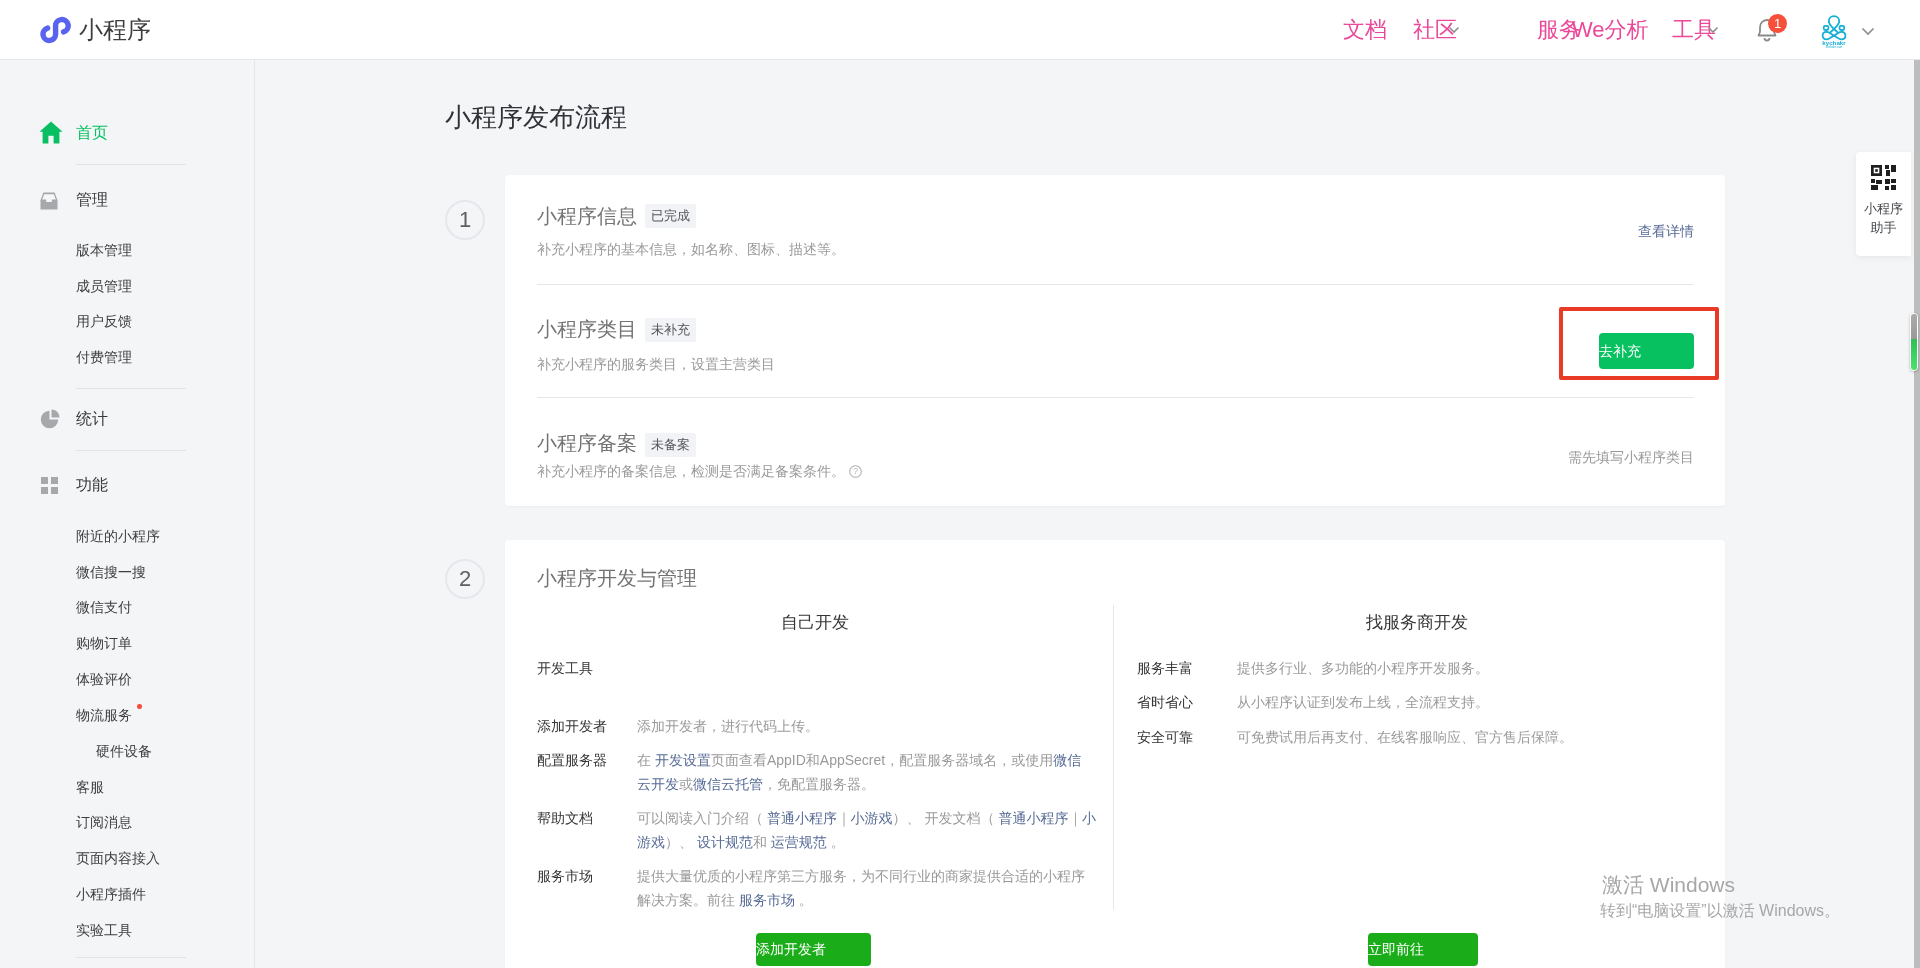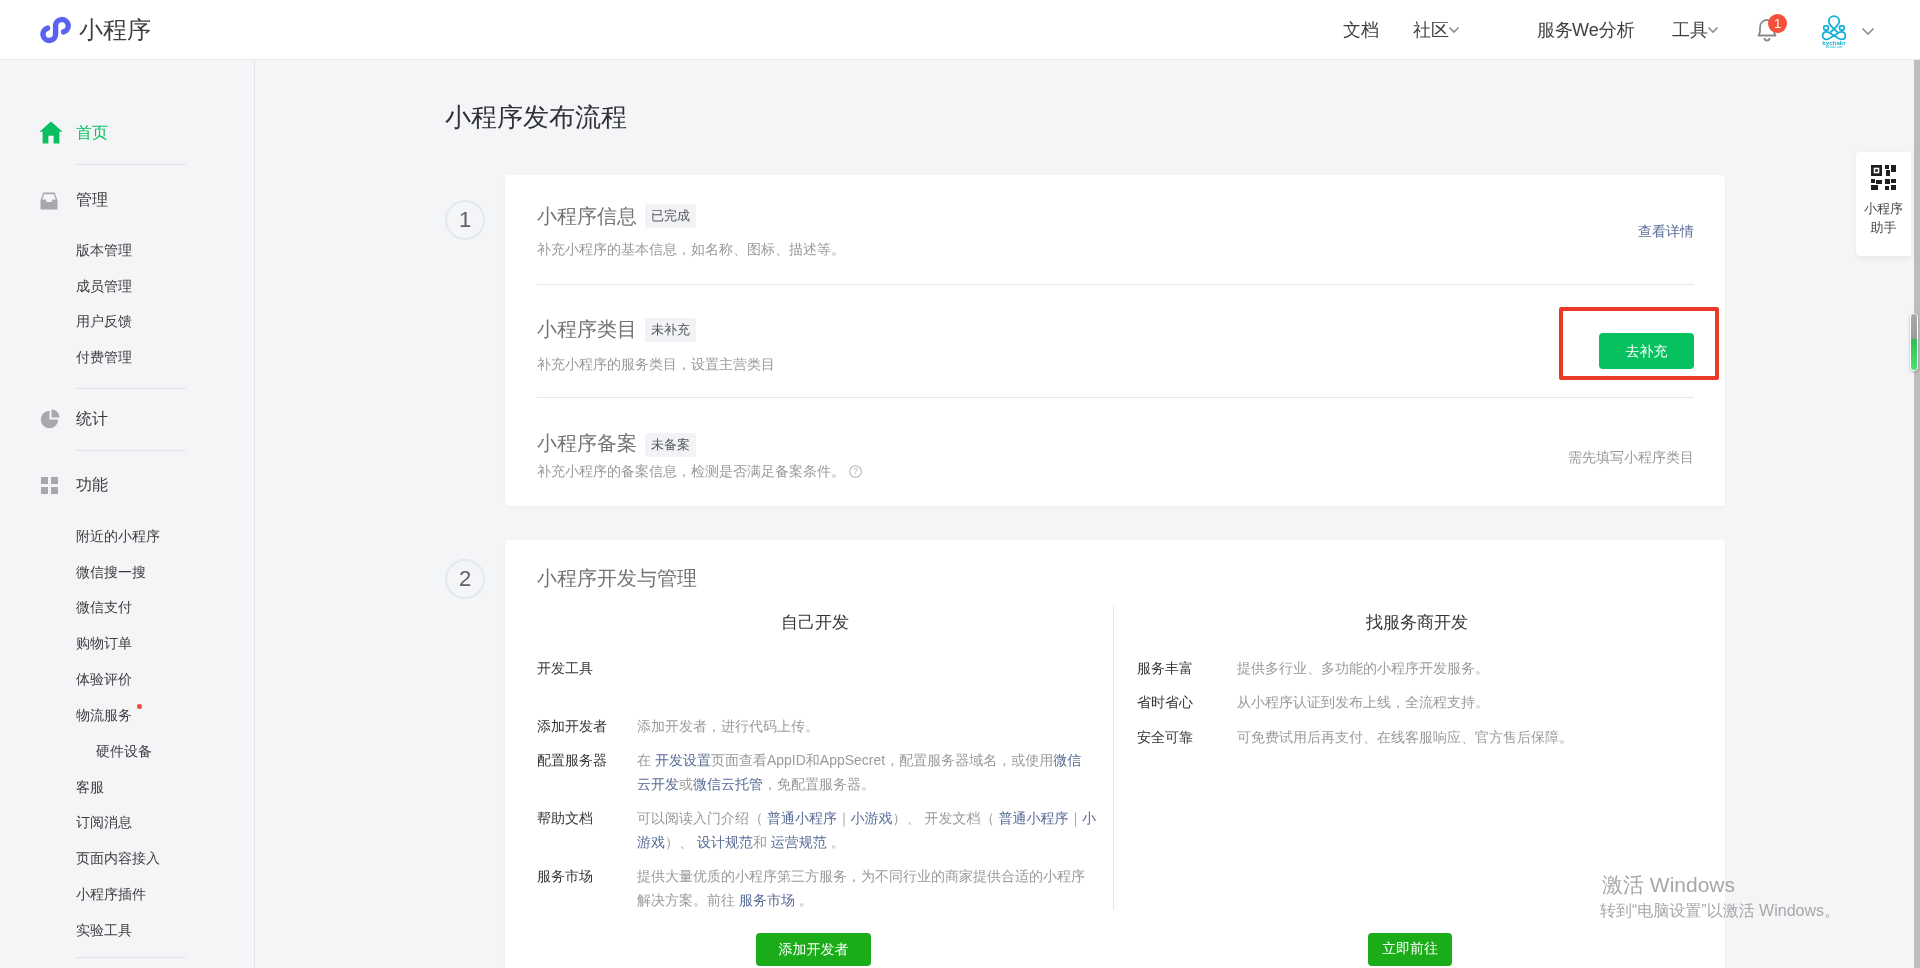--- a/index.html
+++ b/index.html
@@ -8,7 +8,7 @@
 .abs { position:absolute; }
 
 #header { position:absolute; left:0; top:0; width:1920px; height:60px; background:#fff; border-bottom:1px solid #e7e7eb; z-index:5; }
-.navitem { position:absolute; top:0; height:60px; line-height:60px; font-size:18px; color:#404040; }
+.navitem { position:absolute; top:0; height:60px; line-height:60px; font-size:22px; color:#ec4899; }
 
 #sidebar { position:absolute; left:0; top:60px; width:255px; height:908px; border-right:1px solid #e5e6e9; }
 .side-top { position:absolute; left:76px; font-size:16px; color:#3a3a3d; line-height:20px; }

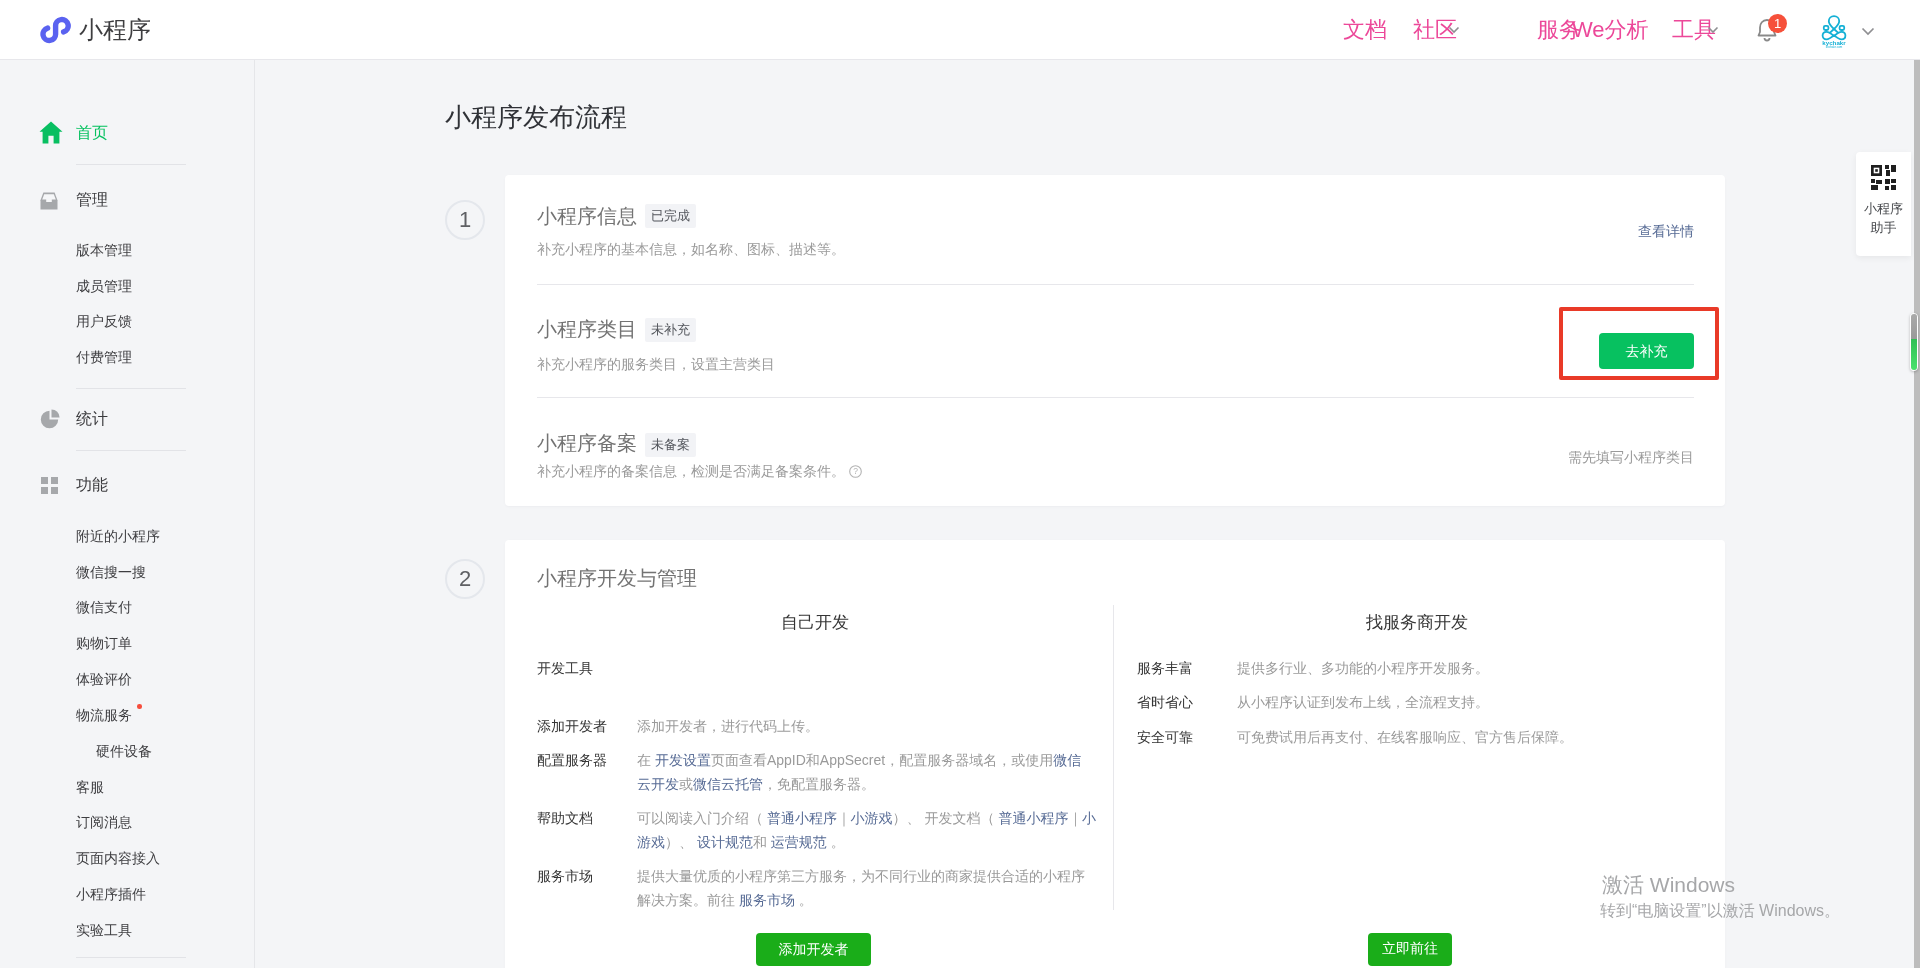--- a/index.html
+++ b/index.html
@@ -26,7 +26,7 @@
 .rlink { position:absolute; right:31px; font-size:14px; line-height:16px; color:#576b95; }
 .rgray { position:absolute; right:31px; font-size:14px; line-height:16px; color:#9a9a9a; }
 a { text-decoration:none; color:#576b95; }
-.greenbtn { position:absolute; border-radius:4px; color:#fff; text-align:center; font-size:14px; }
+.greenbtn { position:absolute; border-radius:4px; color:#fff; text-align:left; font-size:14px; }
 
 .colhead { position:absolute; font-size:17px; line-height:18px; color:#353535; }
 .dlitem { position:absolute; font-size:14px; line-height:23.5px; }

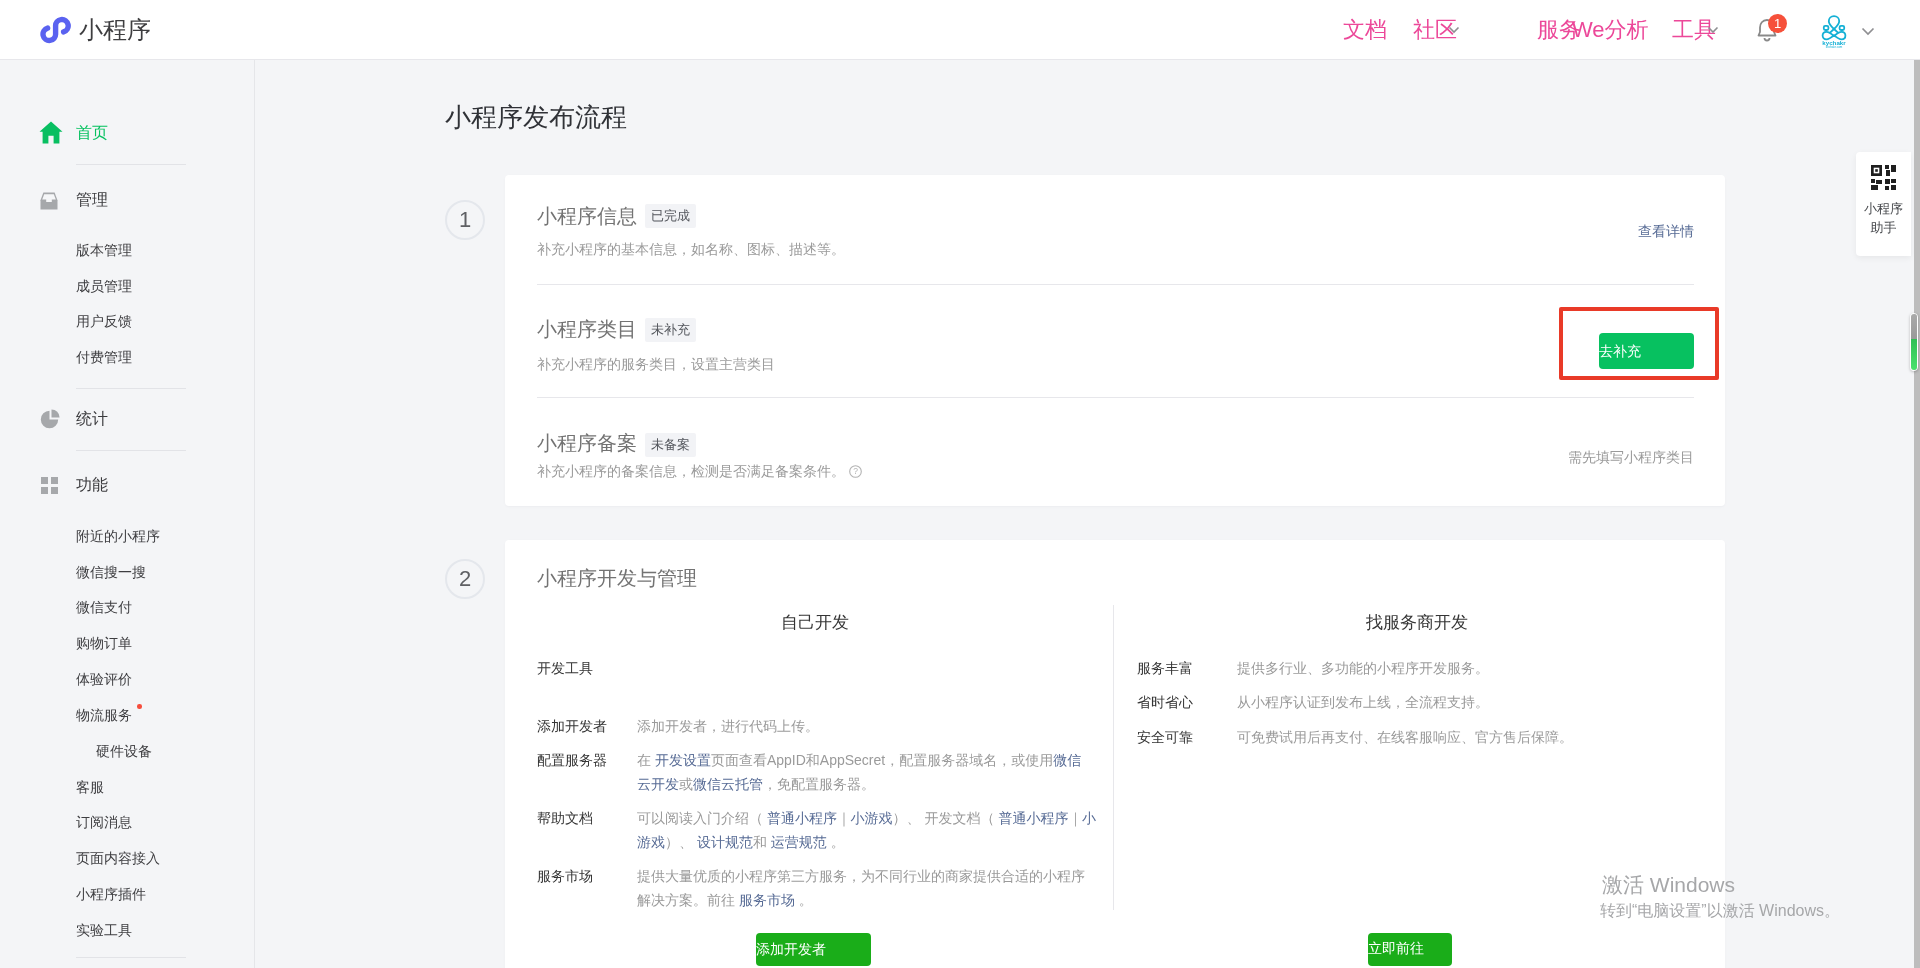--- a/index.html
+++ b/index.html
@@ -182,7 +182,7 @@
   <div class="dlitem dbody" style="left:732px;top:186px;width:470px;">可免费试用后再支付、在线客服响应、官方售后保障。</div>
 
   <div class="greenbtn" style="left:251px;top:393px;width:115px;height:33px;line-height:33px;background:#1aad19;">添加开发者</div>
-  <div class="greenbtn" style="left:863px;top:393px;width:84px;height:33px;line-height:33px;background:#1aad19;font-family:Liberation Mono, monospace;">立即前往</div>
+  <div class="greenbtn" style="left:863px;top:393px;width:110px;height:33px;line-height:33px;background:#1aad19;">立即前往</div>
 </div>
 
 <div id="wm1">激活 Windows</div>

